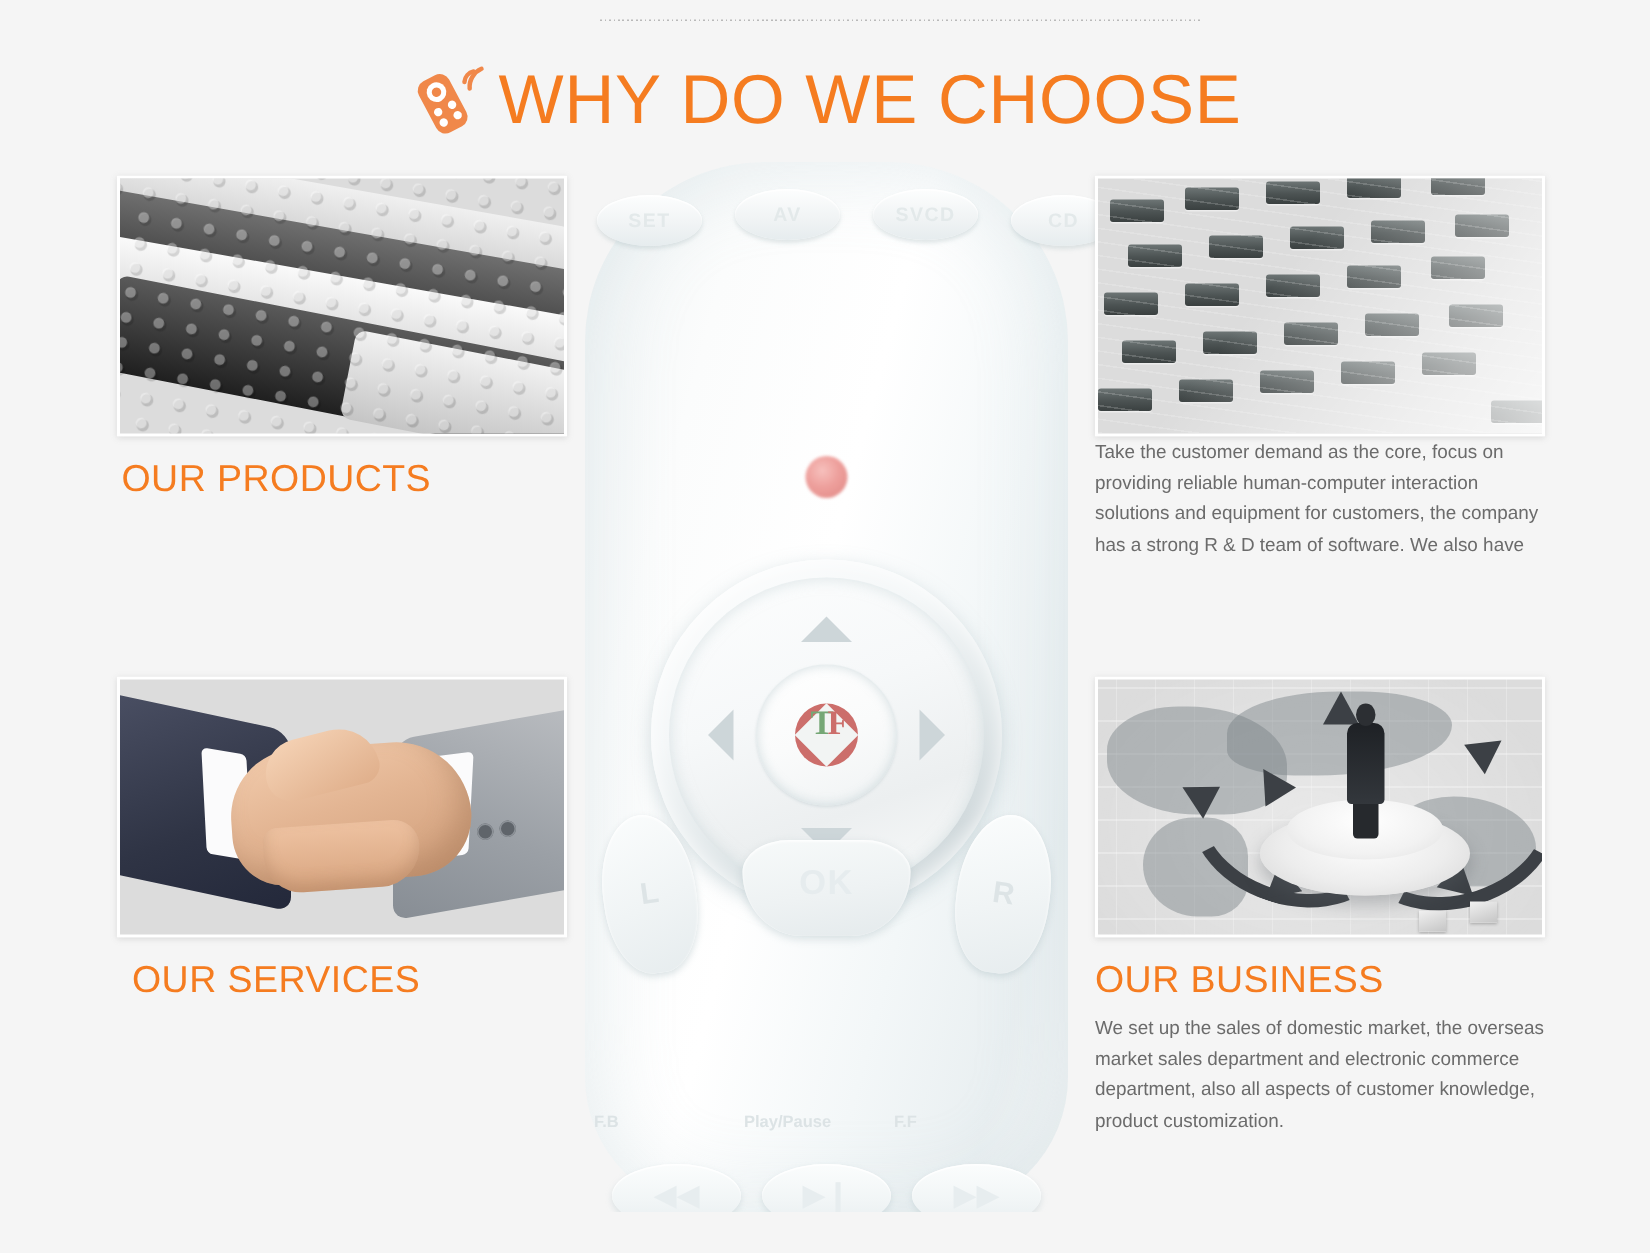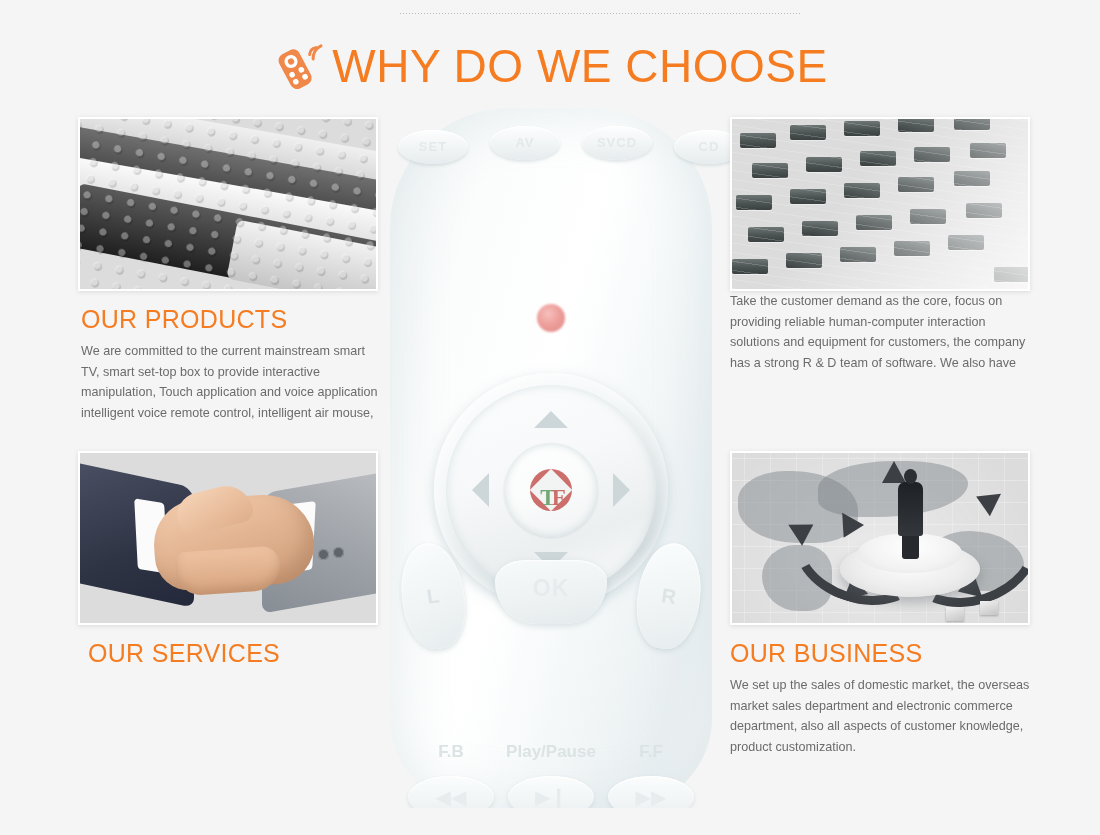--- a/index.html
+++ b/index.html
@@ -487,7 +487,6 @@
     <span class="dots"></span>
   </div>
   <h2>OUR PRODUCTS</h2>
-  <p>We are committed to the current mainstream smart TV, smart set-top box to provide interactive manipulation, Touch application and voice application intelligent voice remote control, intelligent air mouse,</p>
 </div>
 
 <div class="card technology">

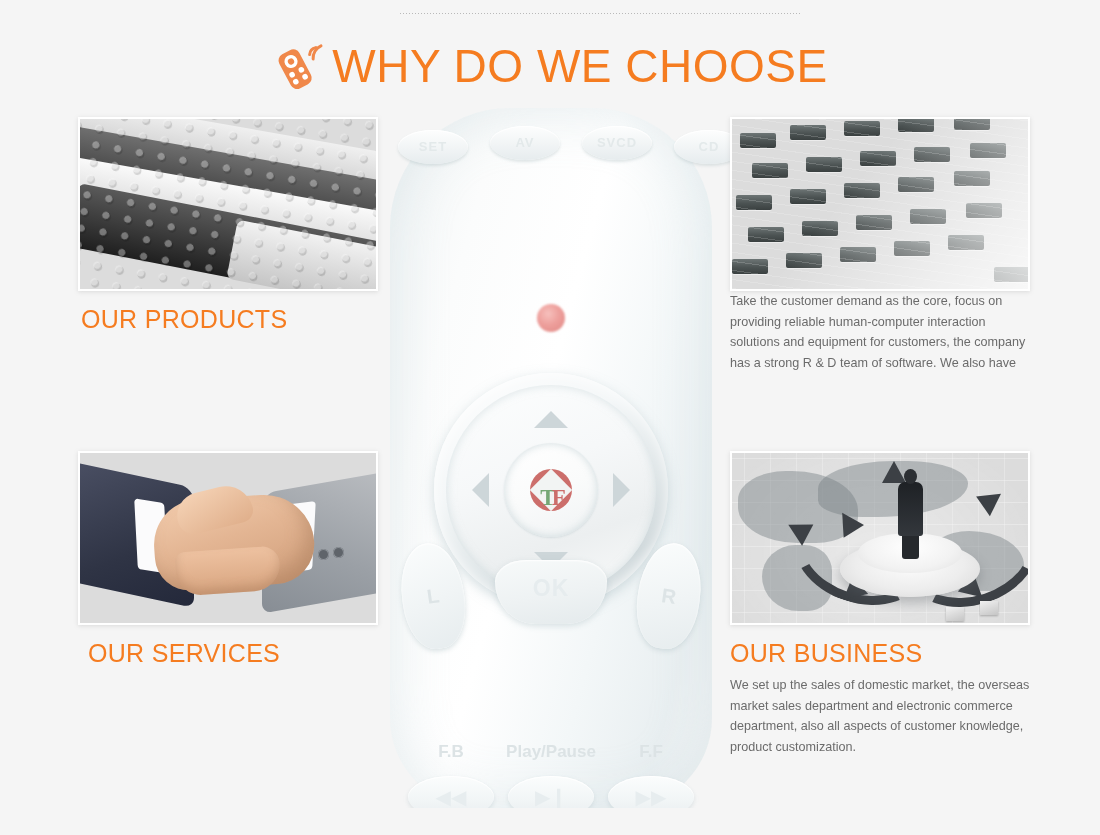--- a/index.html
+++ b/index.html
@@ -109,7 +109,7 @@
     left: 50%; top: 50%; margin-left: -21px; margin-top: -21px;
     width: 42px; height: 42px; border-radius: 50%;
     background: #c9635f;
-    display: flex; align-items: flex-end; justify-content: center;
+    display: flex; align-items: flex-start; justify-content: center;
     opacity: .92;
   }
   .tf-diamond {

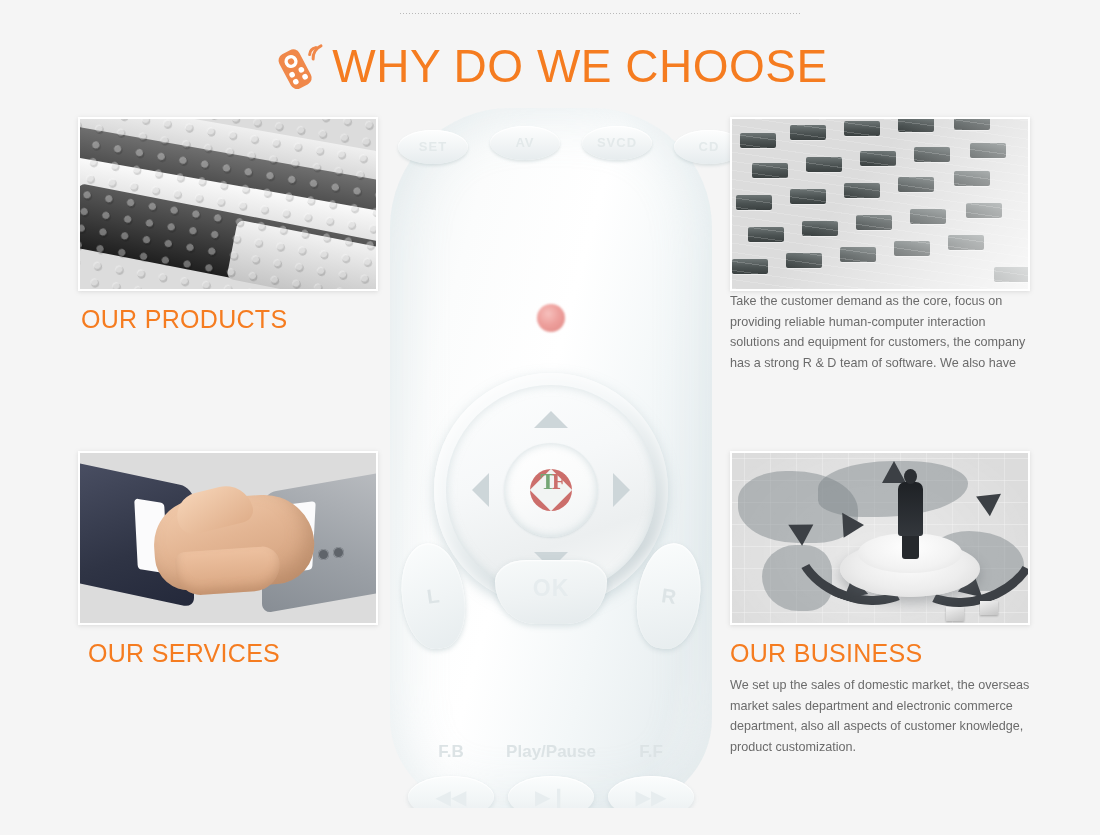--- a/index.html
+++ b/index.html
@@ -168,8 +168,8 @@
   
   .rb-lbl {
     position: absolute;
-    color: #dce3e5; font-size: 17px; font-weight: bold;
-    text-align: center; width: 110px;
+    color: #dce3e5; font-size: 11px; font-weight: bold;
+    width: 110px;
   }
   .rb-lbl.fb   { left: 6px;   top: 634px; }
   .rb-lbl.pp   { left: 106px; top: 634px; }

